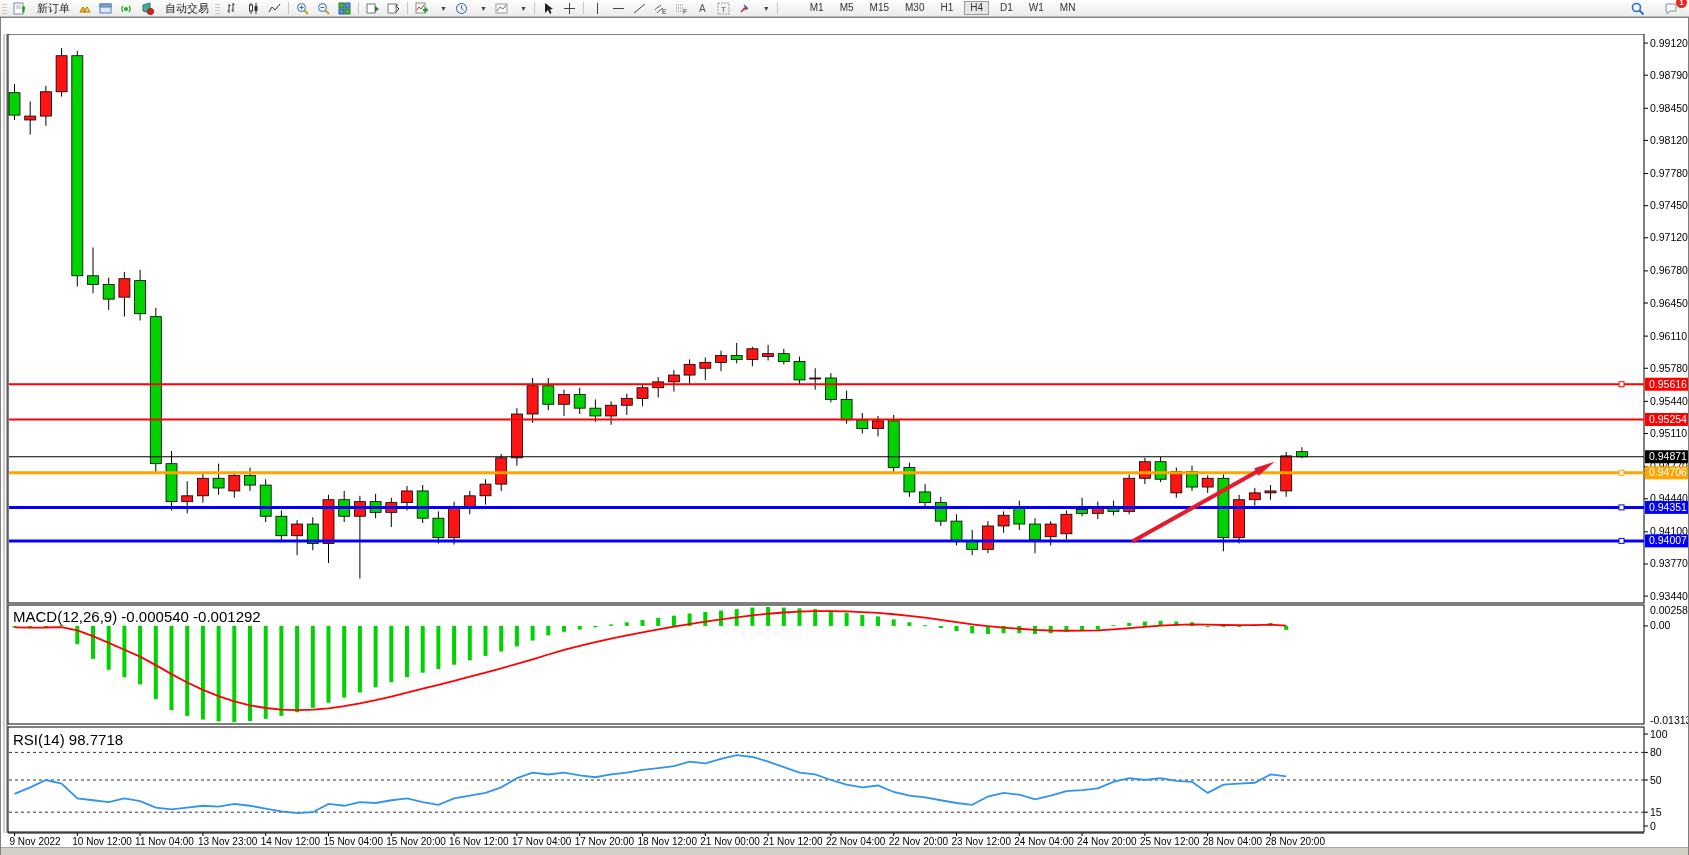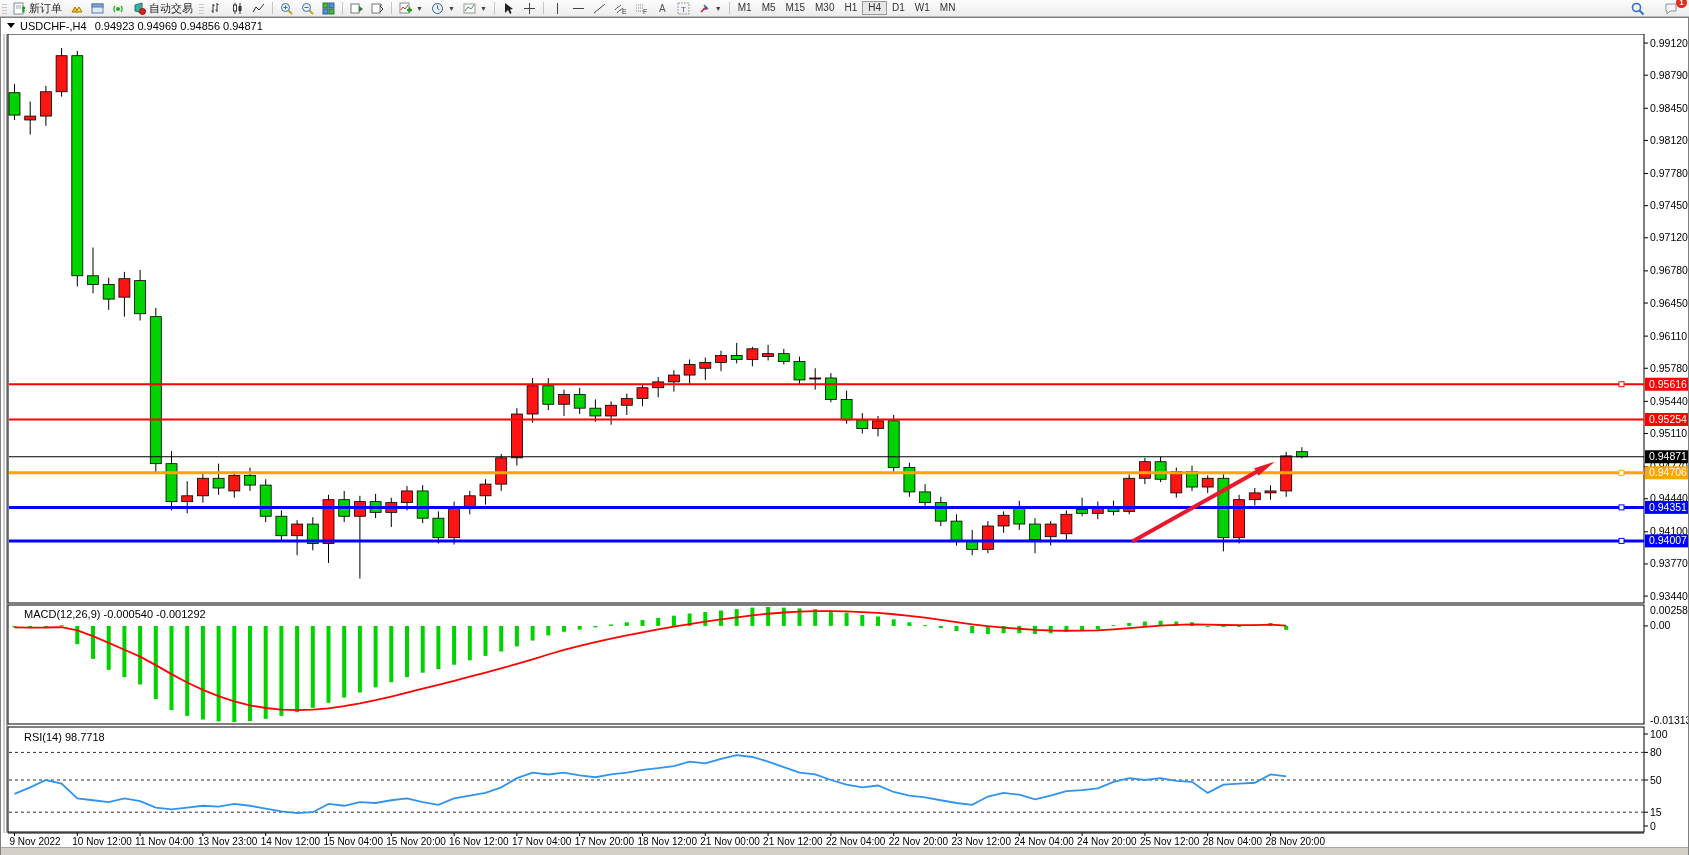--- a/index.html
+++ b/index.html
@@ -11,7 +11,7 @@
   .tb-grip{width:5px;height:12px;margin:0 2px;
     background:repeating-linear-gradient(0deg,#c8c8c8 0 1px,transparent 1px 3px);}
   .tb-sep{width:1px;height:12px;background:#c4c4c4;margin:0 3px;}
-  .tb-btn{display:inline-flex;align-items:center;gap:3px;padding:0 4px;height:15px;cursor:default;}
+  .tb-btn{display:inline-flex;align-items:center;gap:11px;padding:0 4px;height:15px;cursor:default;}
   .tb-ic{display:inline-block;width:13px;height:13px;position:relative;}
   .tb-caret{font-size:7px;color:#444;margin-left:1px;}
   .tf-btn{padding:0 5px;height:14px;line-height:14px;color:#333;font-size:10px;}

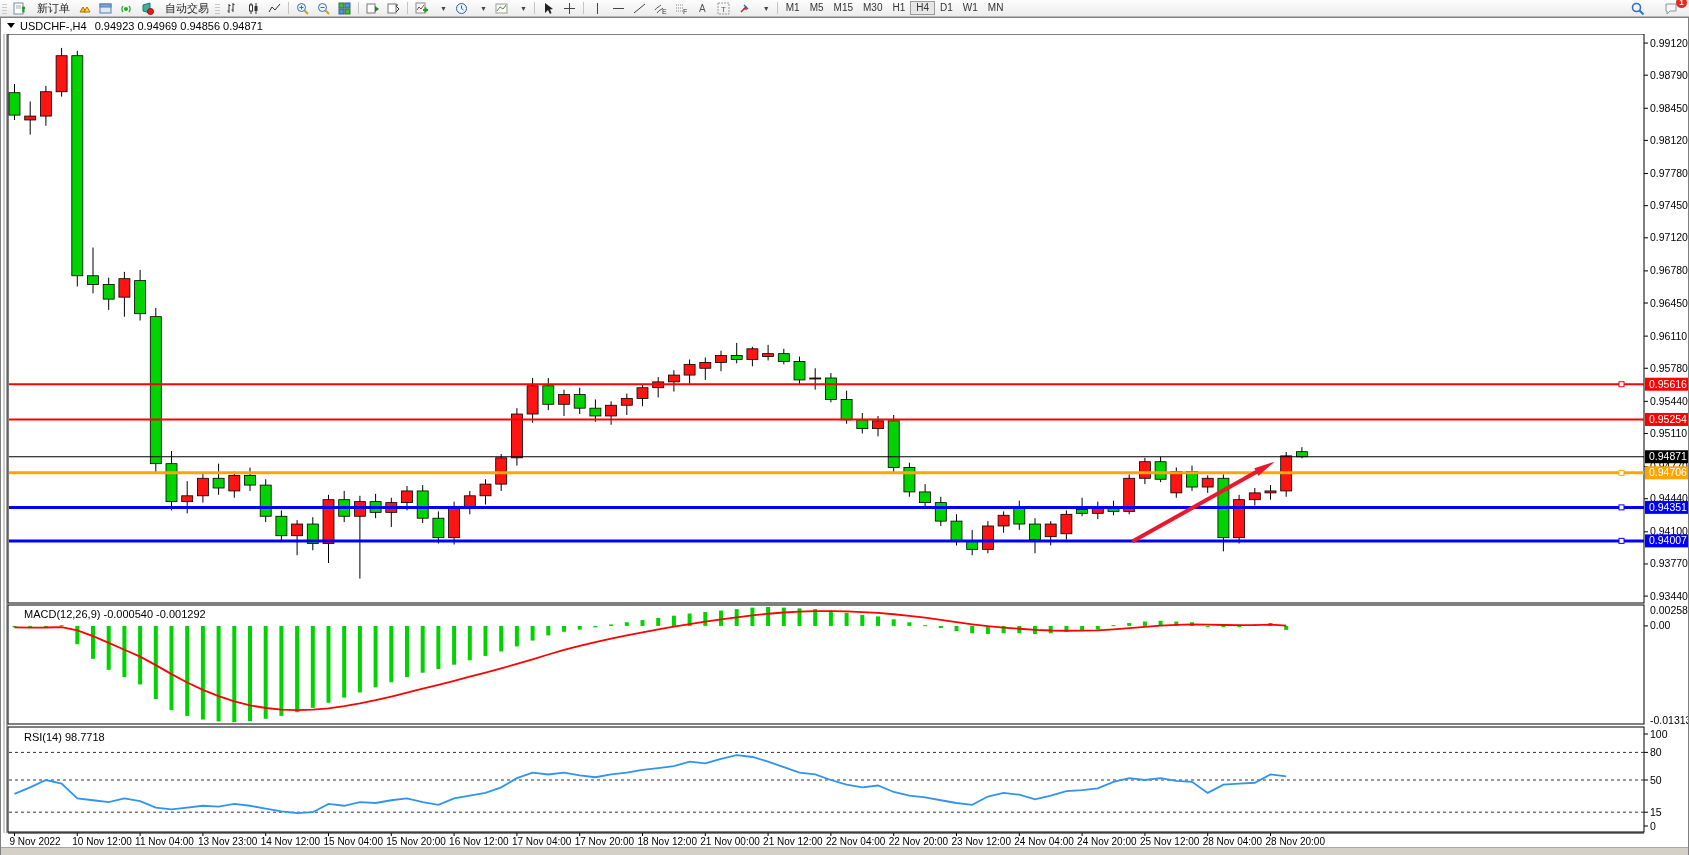--- a/index.html
+++ b/index.html
@@ -235,7 +235,7 @@
     </span>
 
   <span class="tb-sep"></span>
-  <span id="tf-group" style="display:inline-flex;align-items:flex-end;gap:0;">
+  <span id="tf-group" style="display:inline-flex;align-items:flex-end;gap:6px;margin-left:24px;">
       <span class="tf-btn">M1</span>
       <span class="tf-btn">M5</span>
       <span class="tf-btn">M15</span>

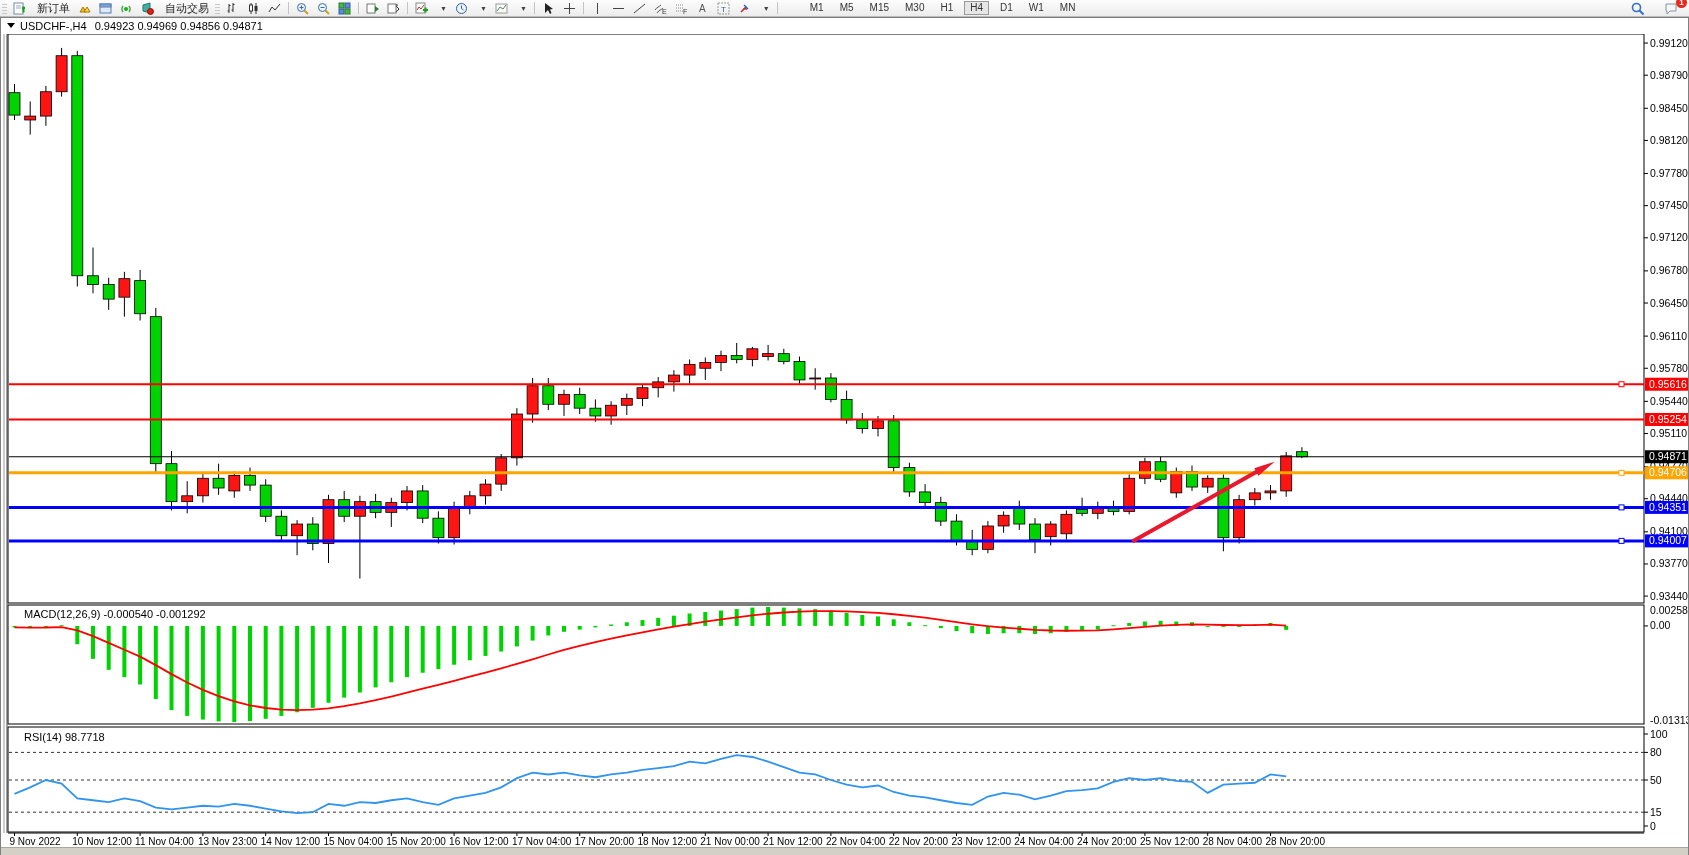--- a/index.html
+++ b/index.html
@@ -264,11 +264,6 @@
 </div>
 
 <div class="chart-window">
-  <div class="title-row">
-    <span class="tri-down"></span>
-    <span class="title-sym">USDCHF-,H4</span>
-    <span>0.94923 0.94969 0.94856 0.94871</span>
-  </div>
 
   <div class="ind-label" style="top:590px;">MACD(12,26,9) -0.000540 -0.001292</div>
   <div class="ind-label" style="top:713px;">RSI(14) 98.7718</div>

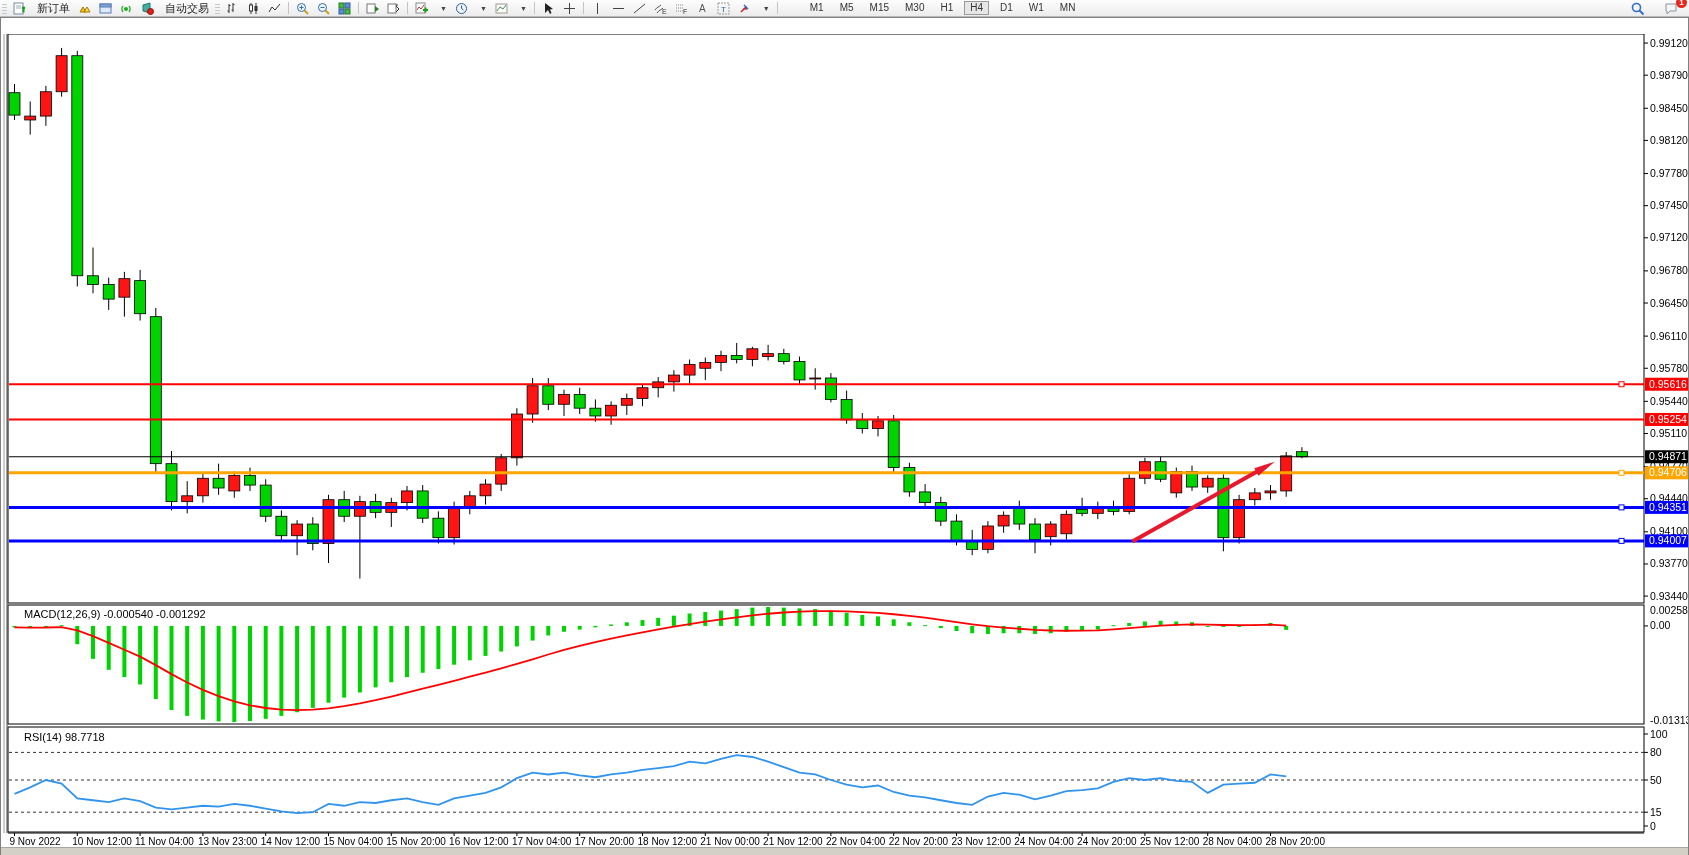--- a/index.html
+++ b/index.html
@@ -29,7 +29,7 @@
     border-top:5px solid #000;display:inline-block;margin-right:5px;}
   .title-sym{margin-right:8px;}
   #plot{position:absolute;top:16px;left:0;}
-  .ind-label{position:absolute;left:23px;font-size:11px;color:#000;z-index:3;}
+  .ind-label{position:absolute;left:12px;font-size:15px;color:#000;z-index:3;}
   .gray-strip{position:absolute;left:0;bottom:0;width:100%;height:7px;background:#d4d0c8;border-top:1px solid #a9a5a0;}
 </style>
 </head>

